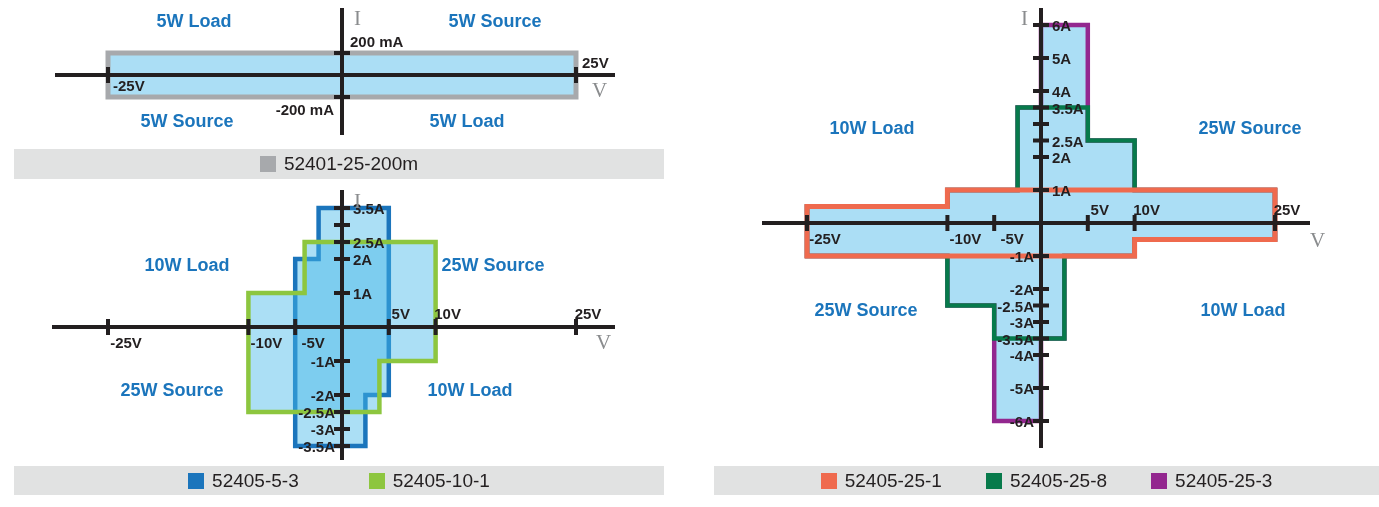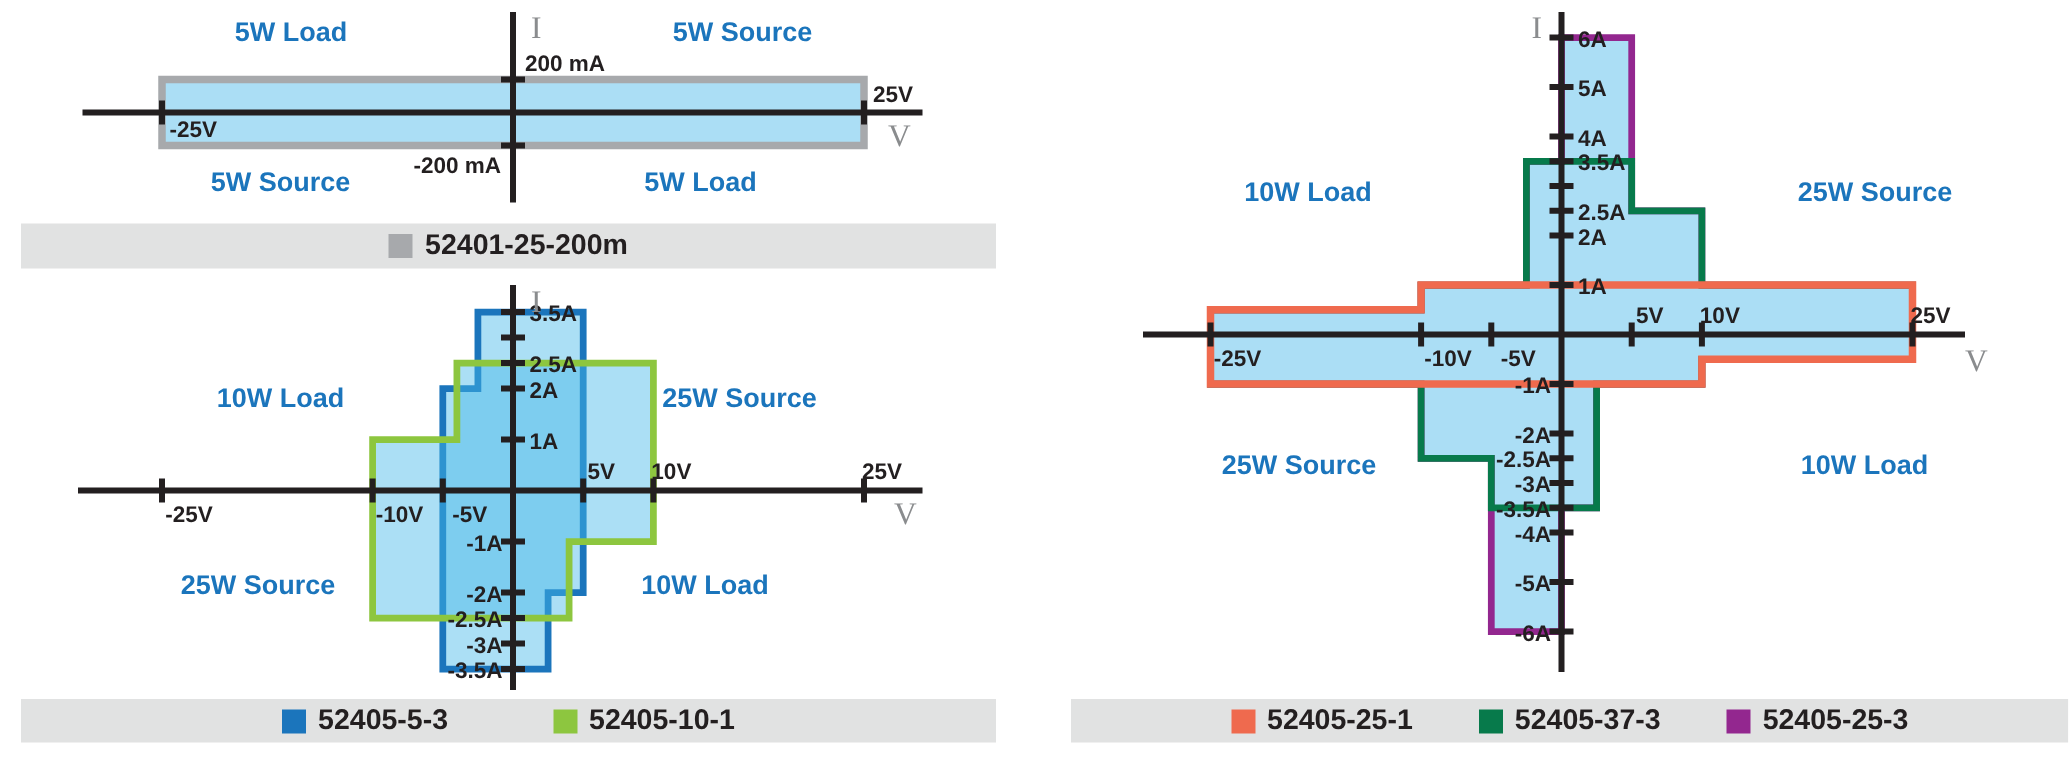--- a/index.html
+++ b/index.html
@@ -10,7 +10,7 @@
               background:#e1e2e2;}
   .legend-item{display:flex;align-items:center;}
   .legend-swatch{display:inline-block;width:16px;height:16px;margin-right:8px;}
-  .legend-label{font-size:19px;font-weight:bold;color:#231f20;letter-spacing:0px;}
+  .legend-label{font-size:19px;font-weight:normal;color:#231f20;letter-spacing:0px;}
   svg text{font-family:"Liberation Sans",sans-serif;}
   svg text.axis-letter{font-family:"Liberation Serif",serif;}
 </style>

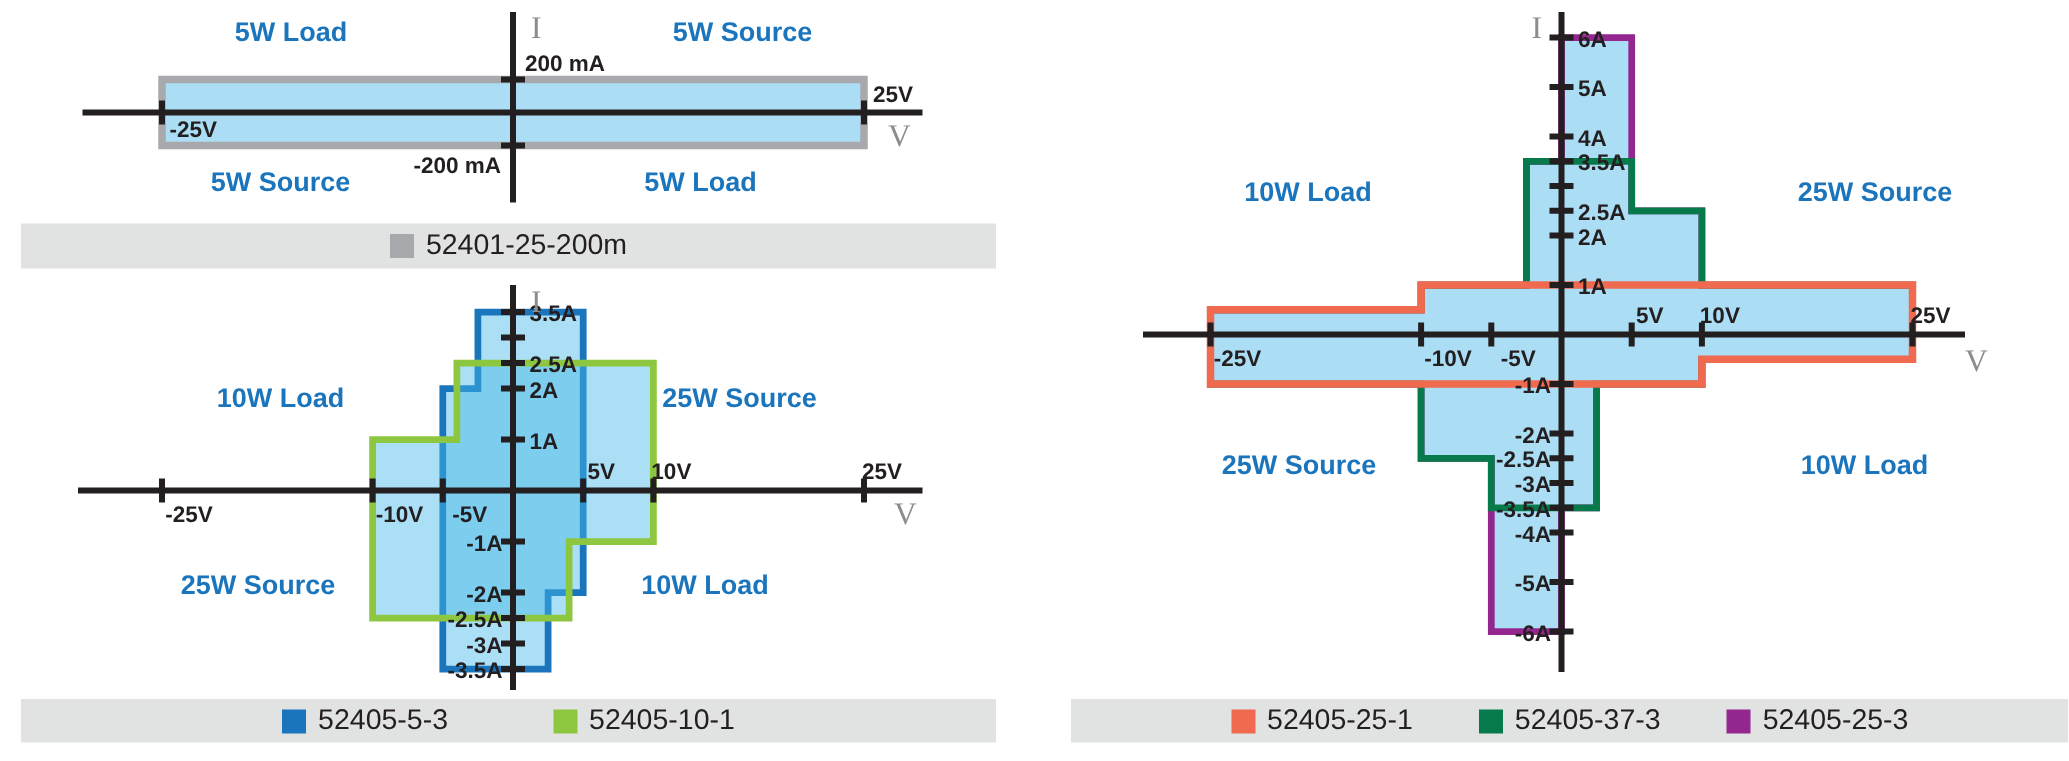--- a/index.html
+++ b/index.html
@@ -162,7 +162,7 @@
       </div>
       <div class="legend-item">
         <span class="legend-swatch" style="background: rgb(7, 122, 75);"></span>
-        <span class="legend-label">52405-37-3</span>
+        <span class="legend-label">52405-25-8</span>
       </div>
       <div class="legend-item">
         <span class="legend-swatch" style="background: rgb(147, 39, 143);"></span>

